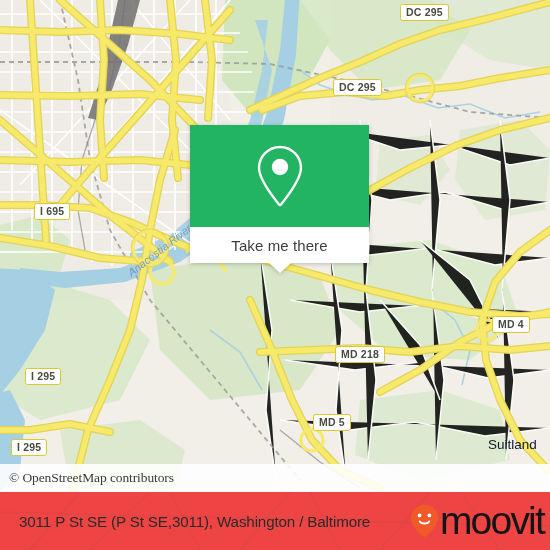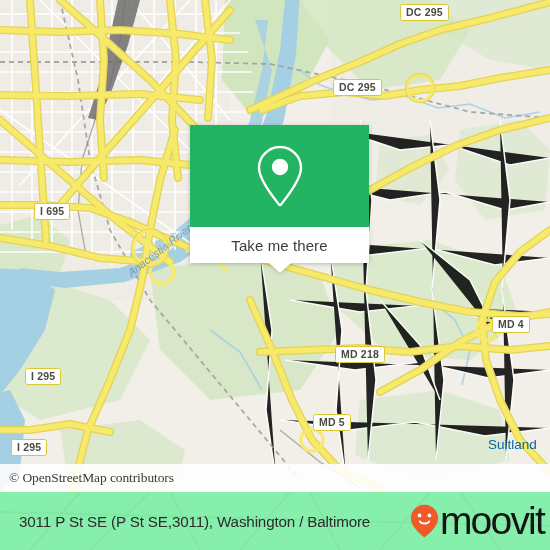--- a/index.html
+++ b/index.html
@@ -136,7 +136,7 @@
   }
   .place-label {
     position: absolute;
-    color: #0369a1;
+    color: #0f172a;
     font-size: 13.5px;
     z-index: 28;
     white-space: nowrap;

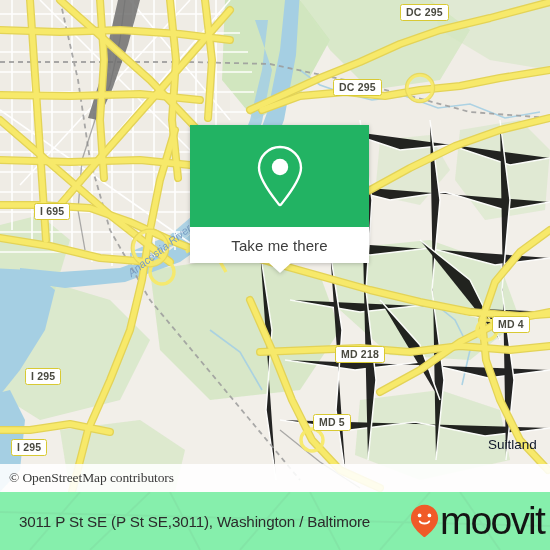--- a/index.html
+++ b/index.html
@@ -81,7 +81,7 @@
     position: absolute;
     left: 0; top: 492px;
     width: 550px; height: 58px;
-    background: #86efac;
+    background: #ef4444;
     display: flex;
     align-items: center;
     overflow: hidden;

